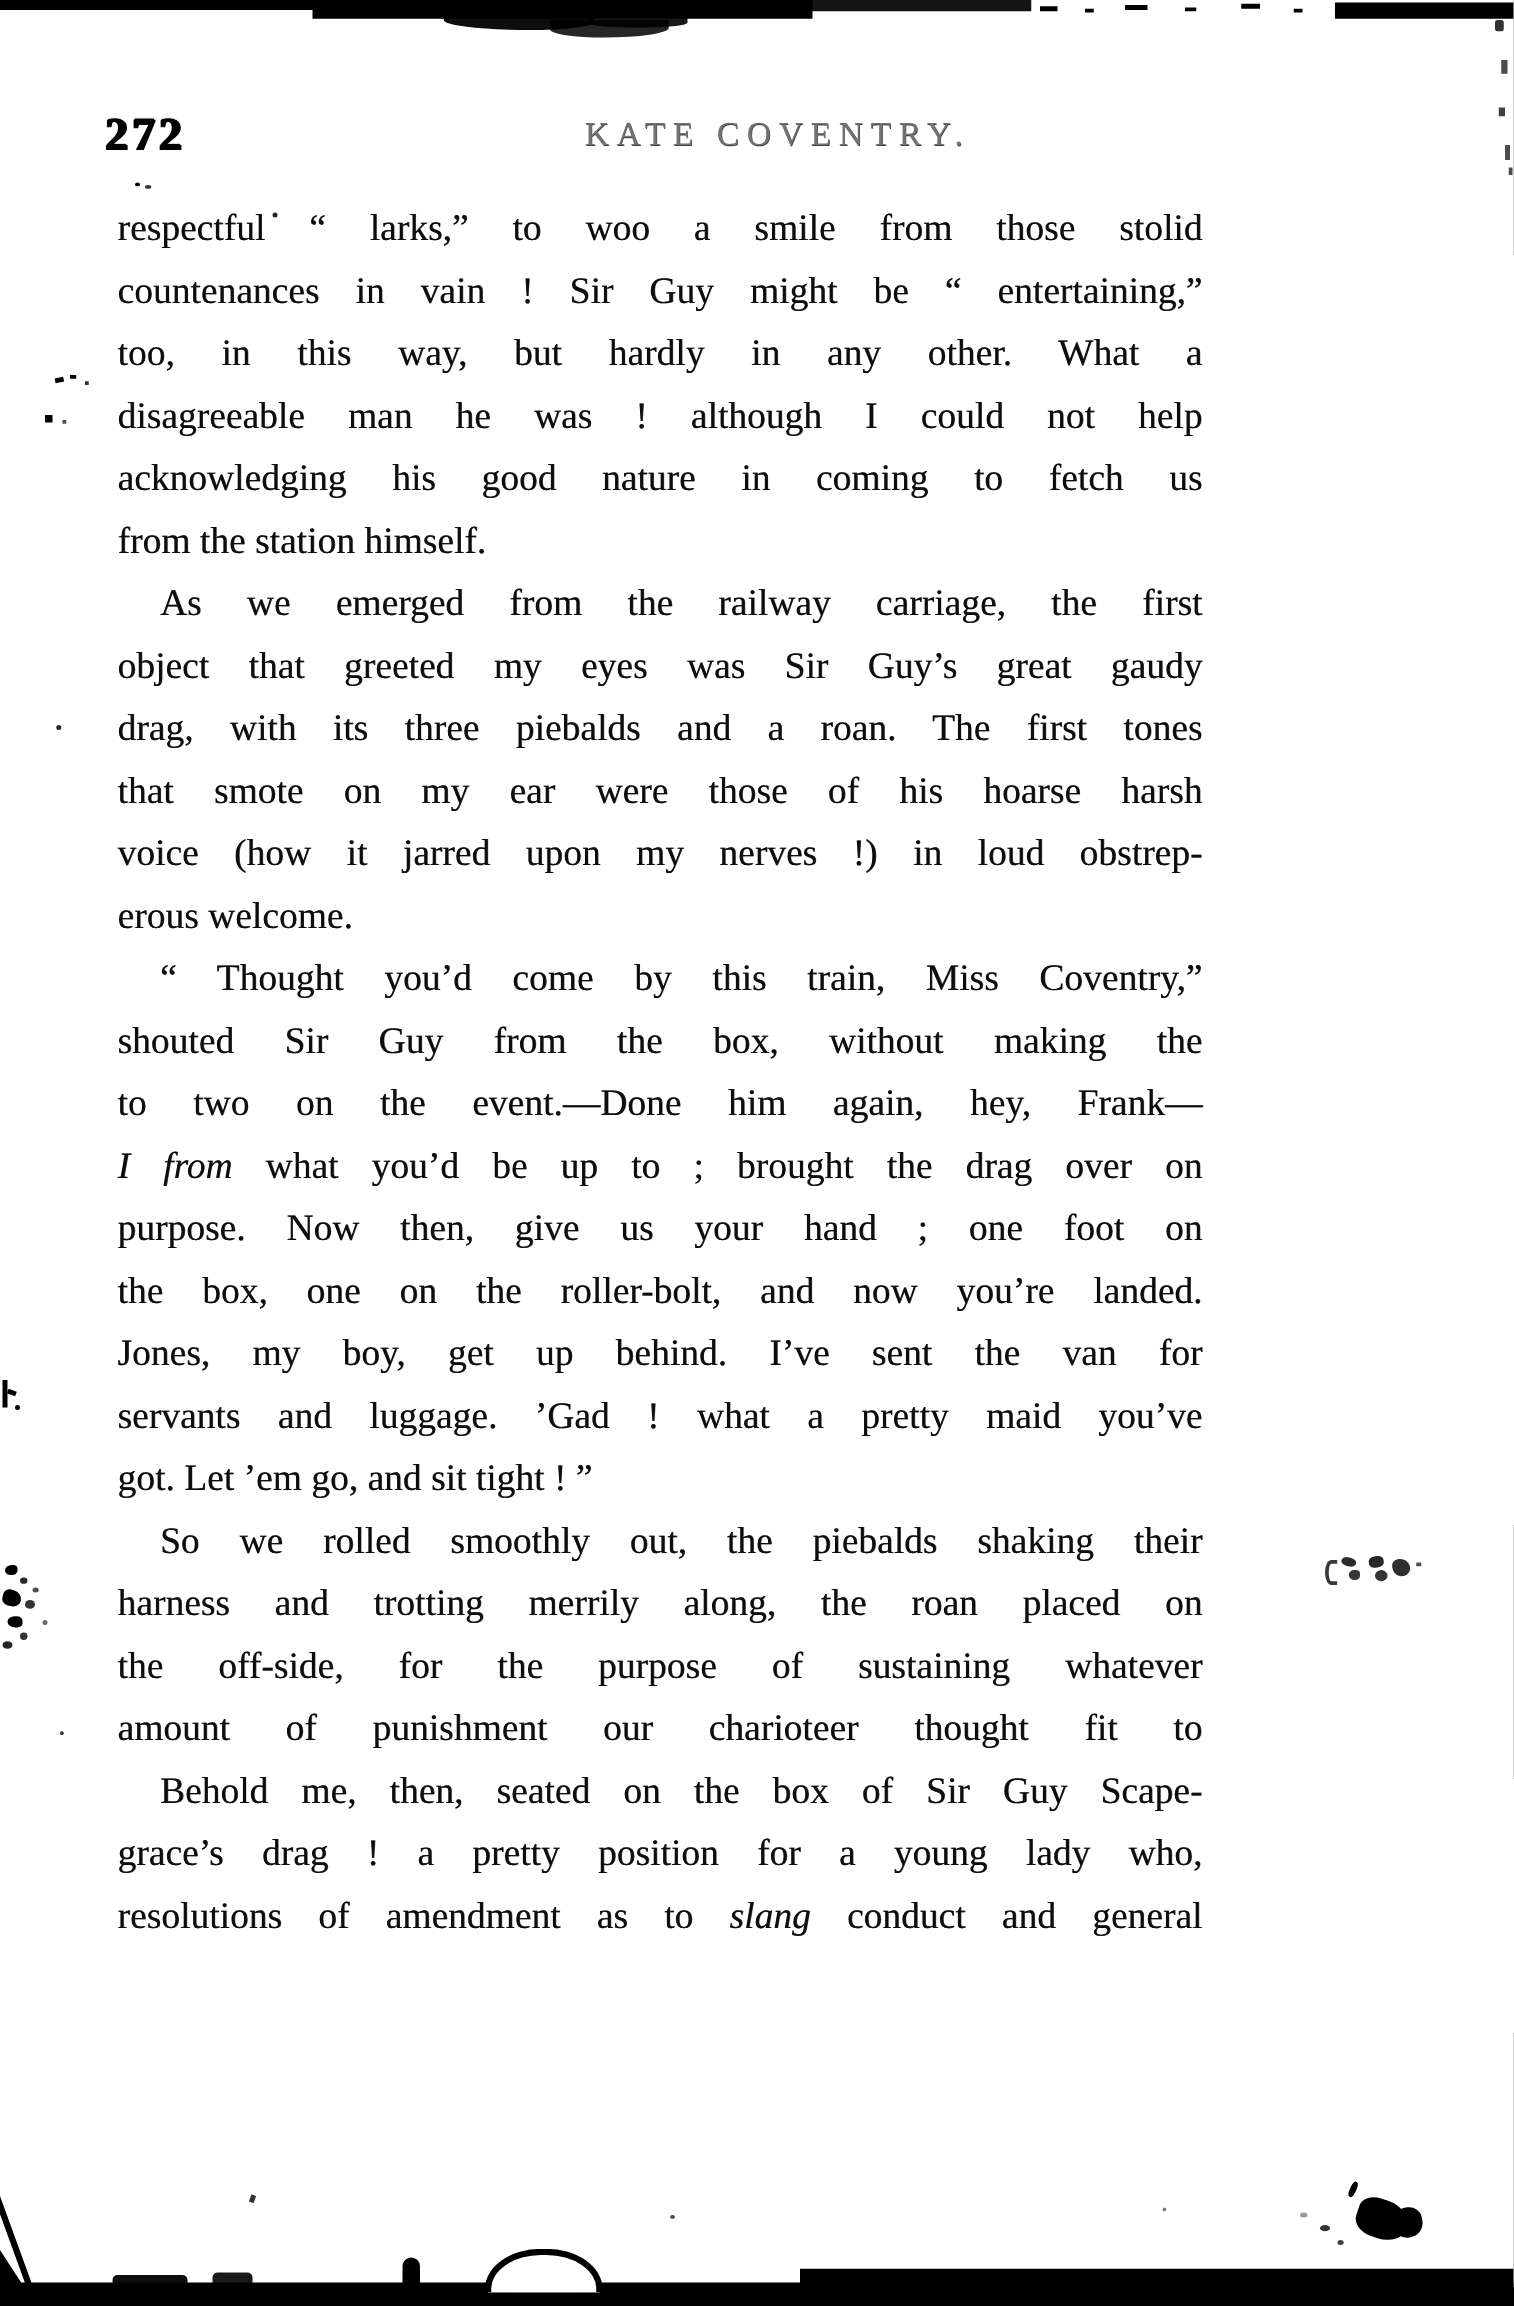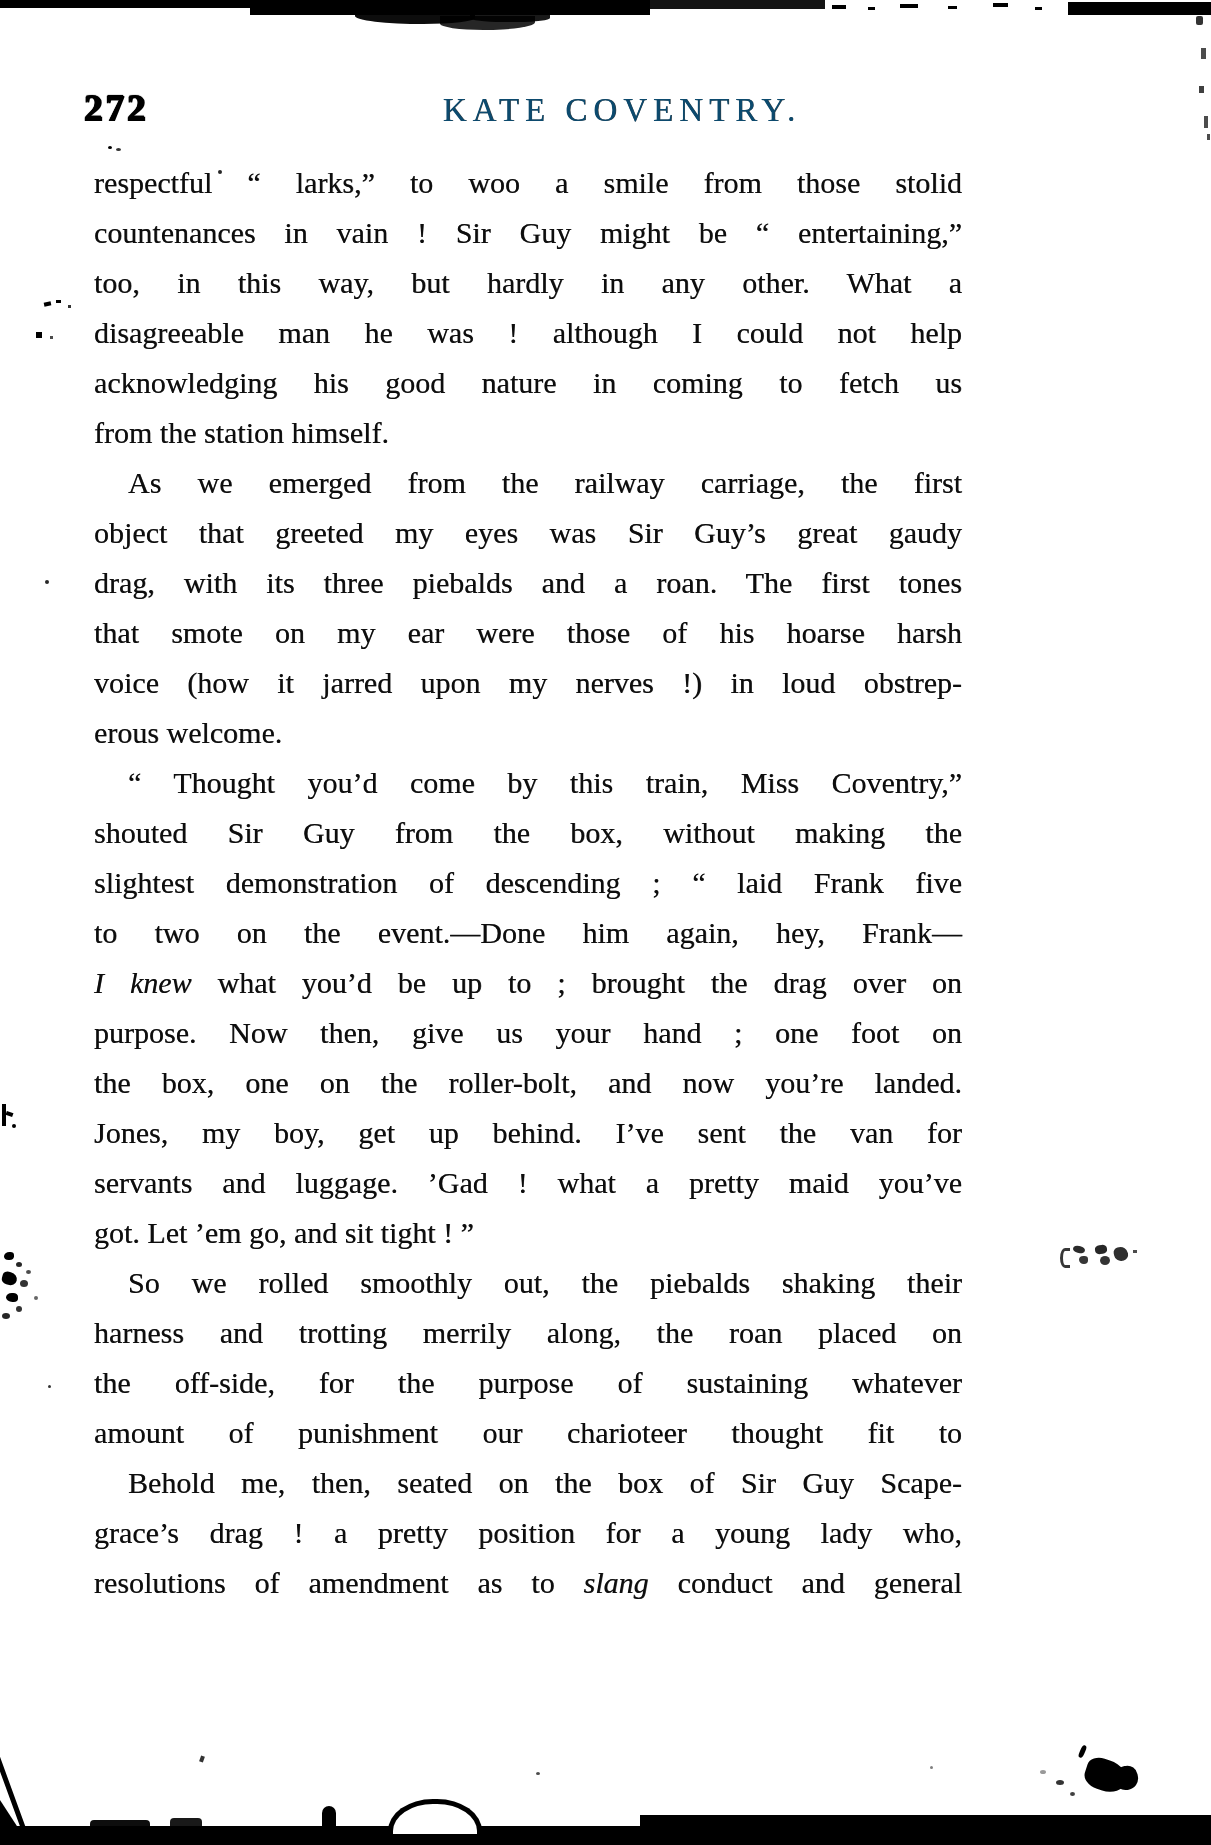--- a/index.html
+++ b/index.html
@@ -15,7 +15,7 @@
   }
   .running{
     position:absolute;left:622px;top:92px;transform:translateX(-50%);
-    font-size:33px;letter-spacing:6px;white-space:nowrap;color:#0c4a6e;
+    font-size:27px;letter-spacing:6px;white-space:nowrap;color:#737373;
     text-shadow:0.4px 0.4px 0 rgba(0,0,0,.75);
   }
   .bodytext{

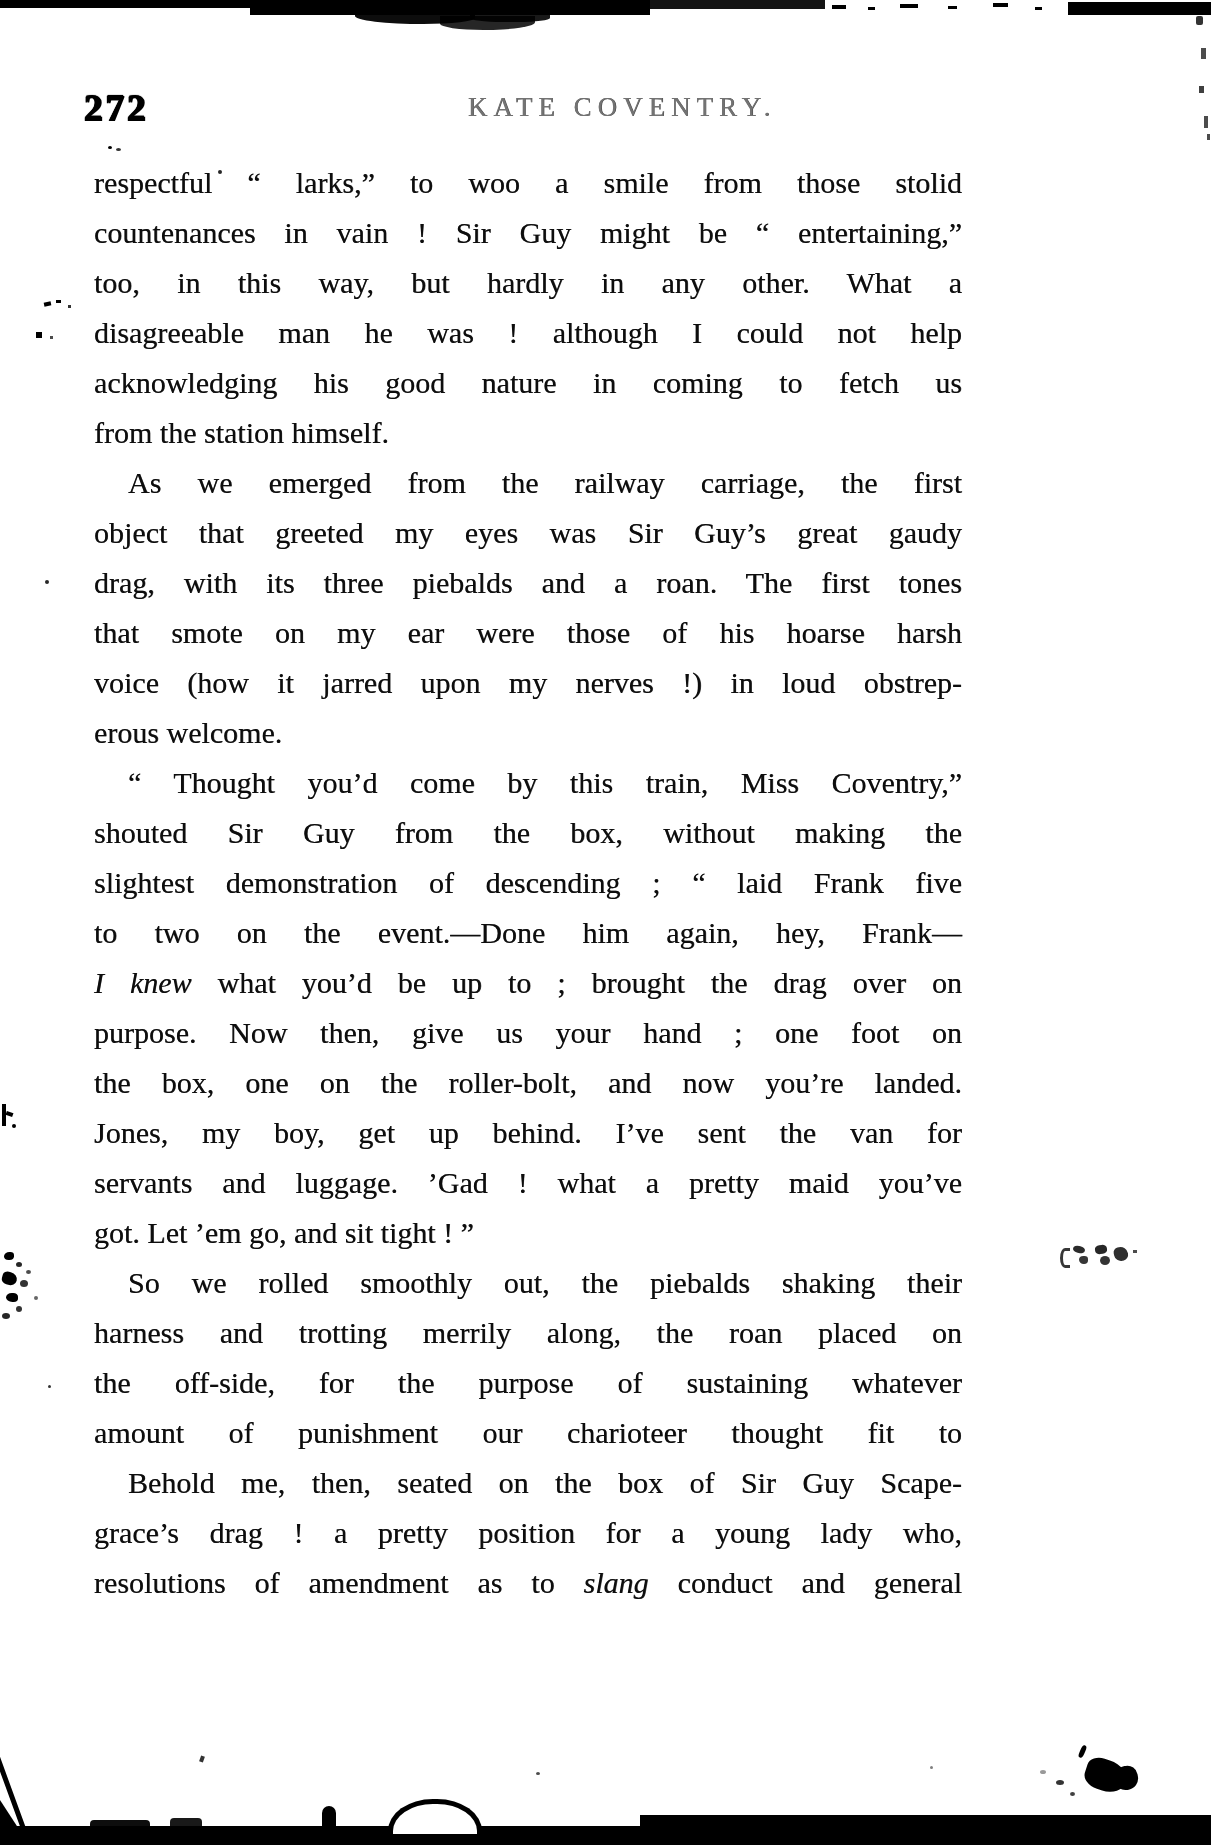--- a/index.html
+++ b/index.html
@@ -50,7 +50,6 @@
       <div class="line end"><span>erous welcome.</span></div>
       <div class="line ind"><span>“ Thought you’d come by this train, Miss Coventry,”</span></div>
       <div class="line"><span>shouted Sir Guy from the box, without making the</span></div>
-      <div class="line"><span>slightest demonstration of descending ;  “ laid Frank five</span></div>
       <div class="line"><span>to two on the event.—Done him again, hey, Frank—</span></div>
       <div class="line"><span class="it">I knew</span><span> what you’d be up to ;  brought the drag over on</span></div>
       <div class="line"><span>purpose.  Now then, give us your hand ;  one foot on</span></div>

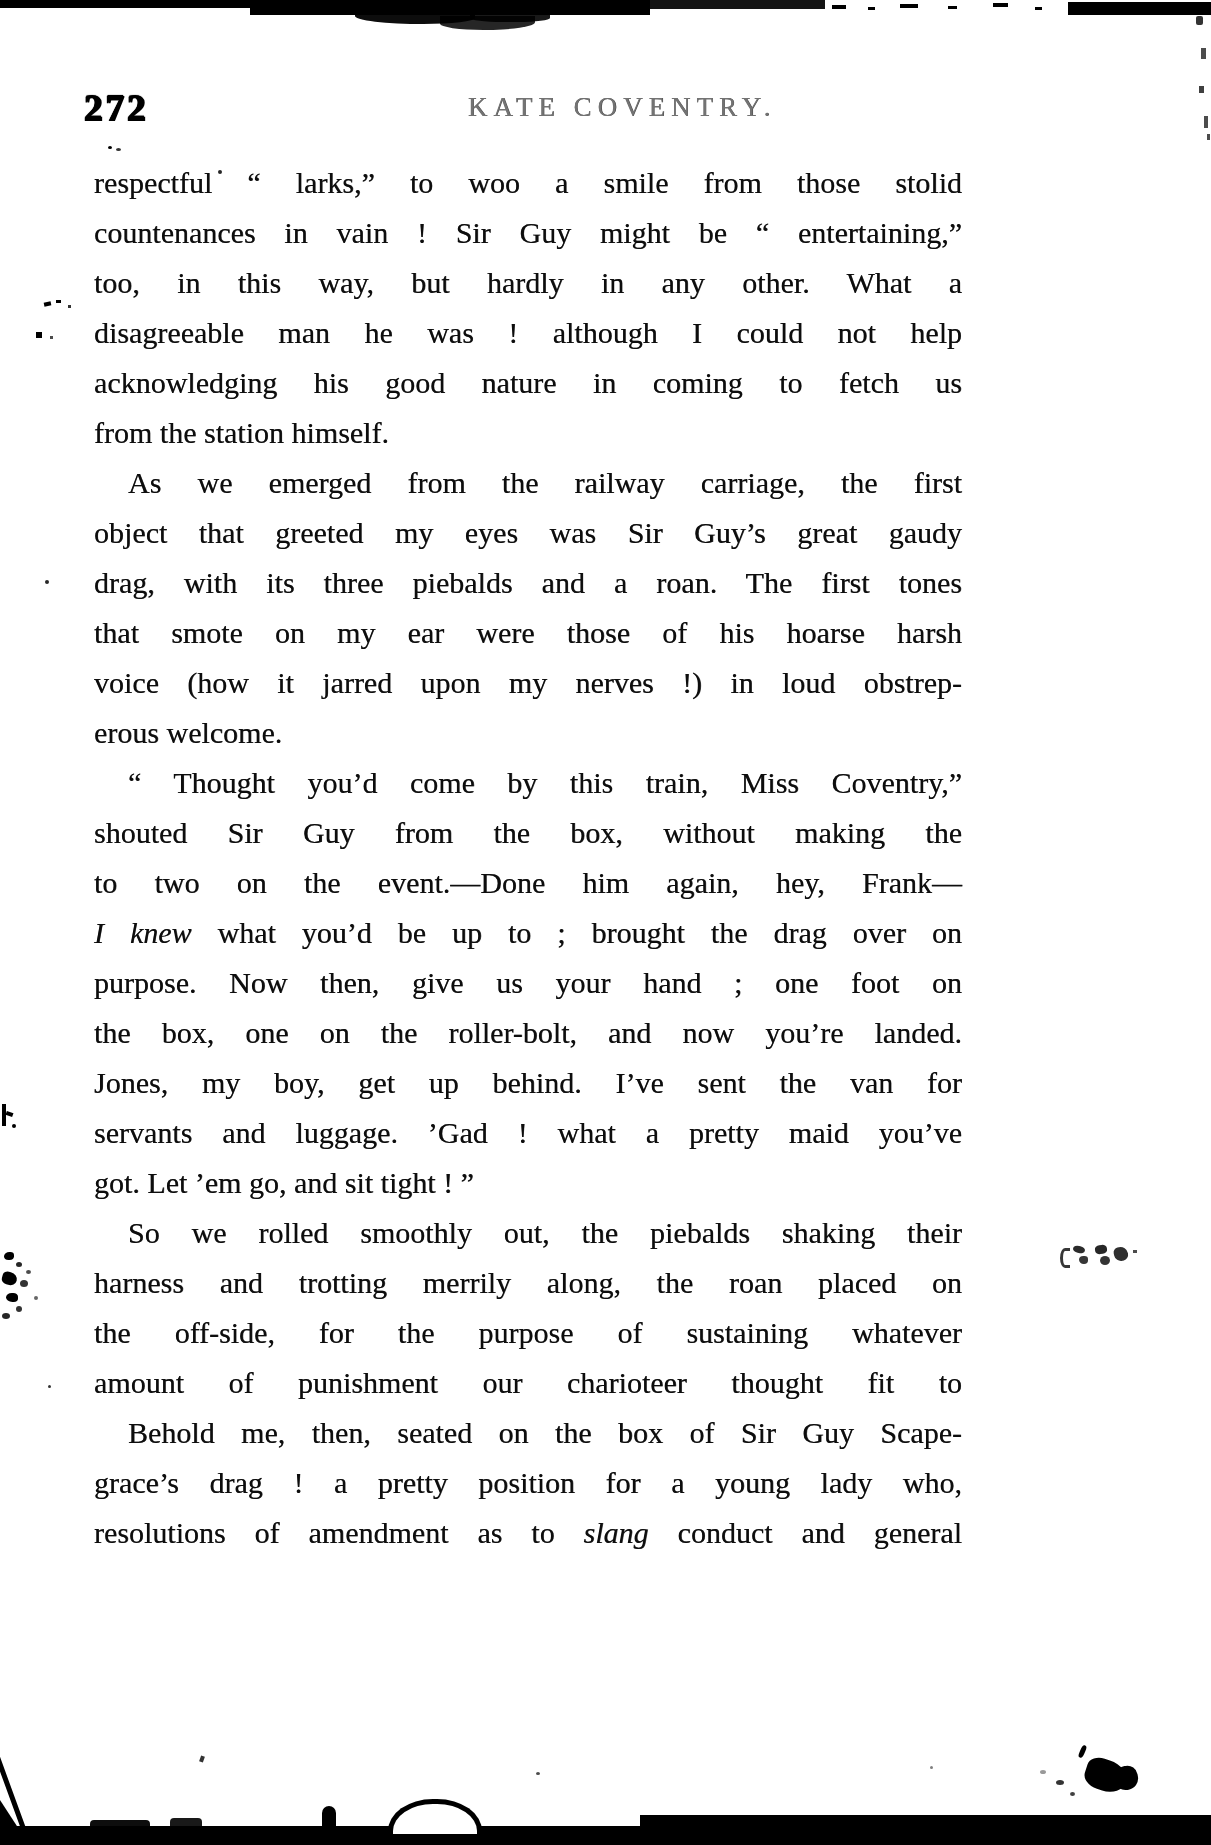--- a/index.html
+++ b/index.html
@@ -51,7 +51,7 @@
       <div class="line ind"><span>“ Thought you’d come by this train, Miss Coventry,”</span></div>
       <div class="line"><span>shouted Sir Guy from the box, without making the</span></div>
       <div class="line"><span>to two on the event.—Done him again, hey, Frank—</span></div>
-      <div class="line"><span class="it">I knew</span><span> what you’d be up to ;  brought the drag over on</span></div>
+      <div class="line"><span class="it">I from</span><span> what you’d be up to ;  brought the drag over on</span></div>
       <div class="line"><span>purpose.  Now then, give us your hand ;  one foot on</span></div>
       <div class="line"><span>the box, one on the roller-bolt, and now you’re landed.</span></div>
       <div class="line"><span>Jones, my boy, get up behind.  I’ve sent the van for</span></div>

